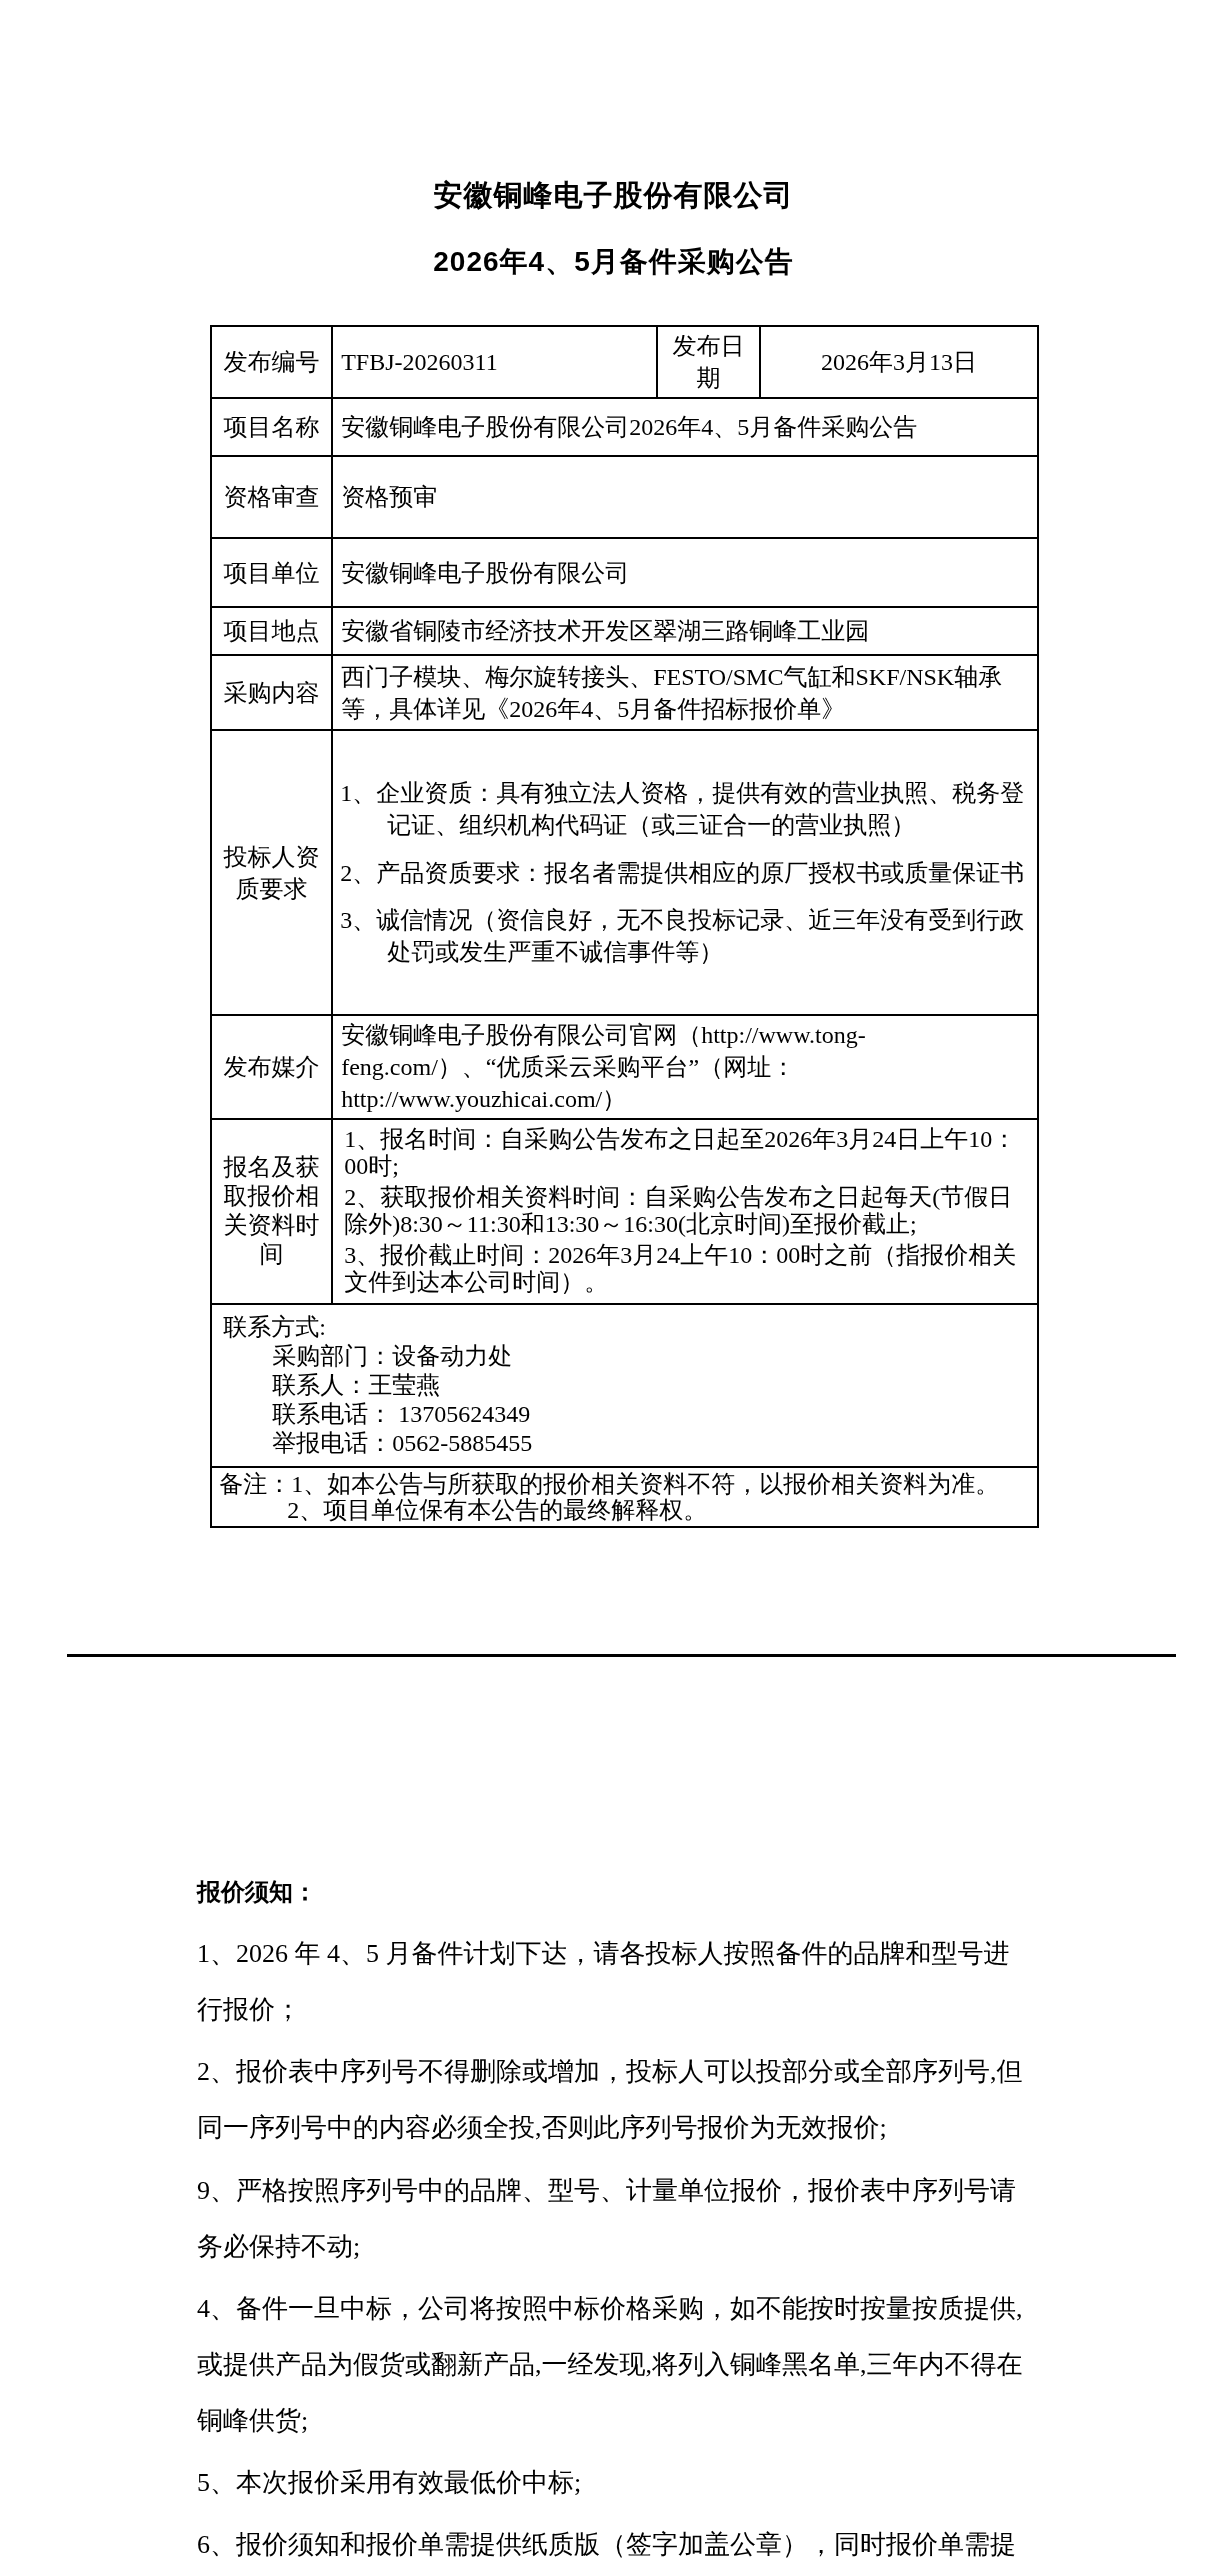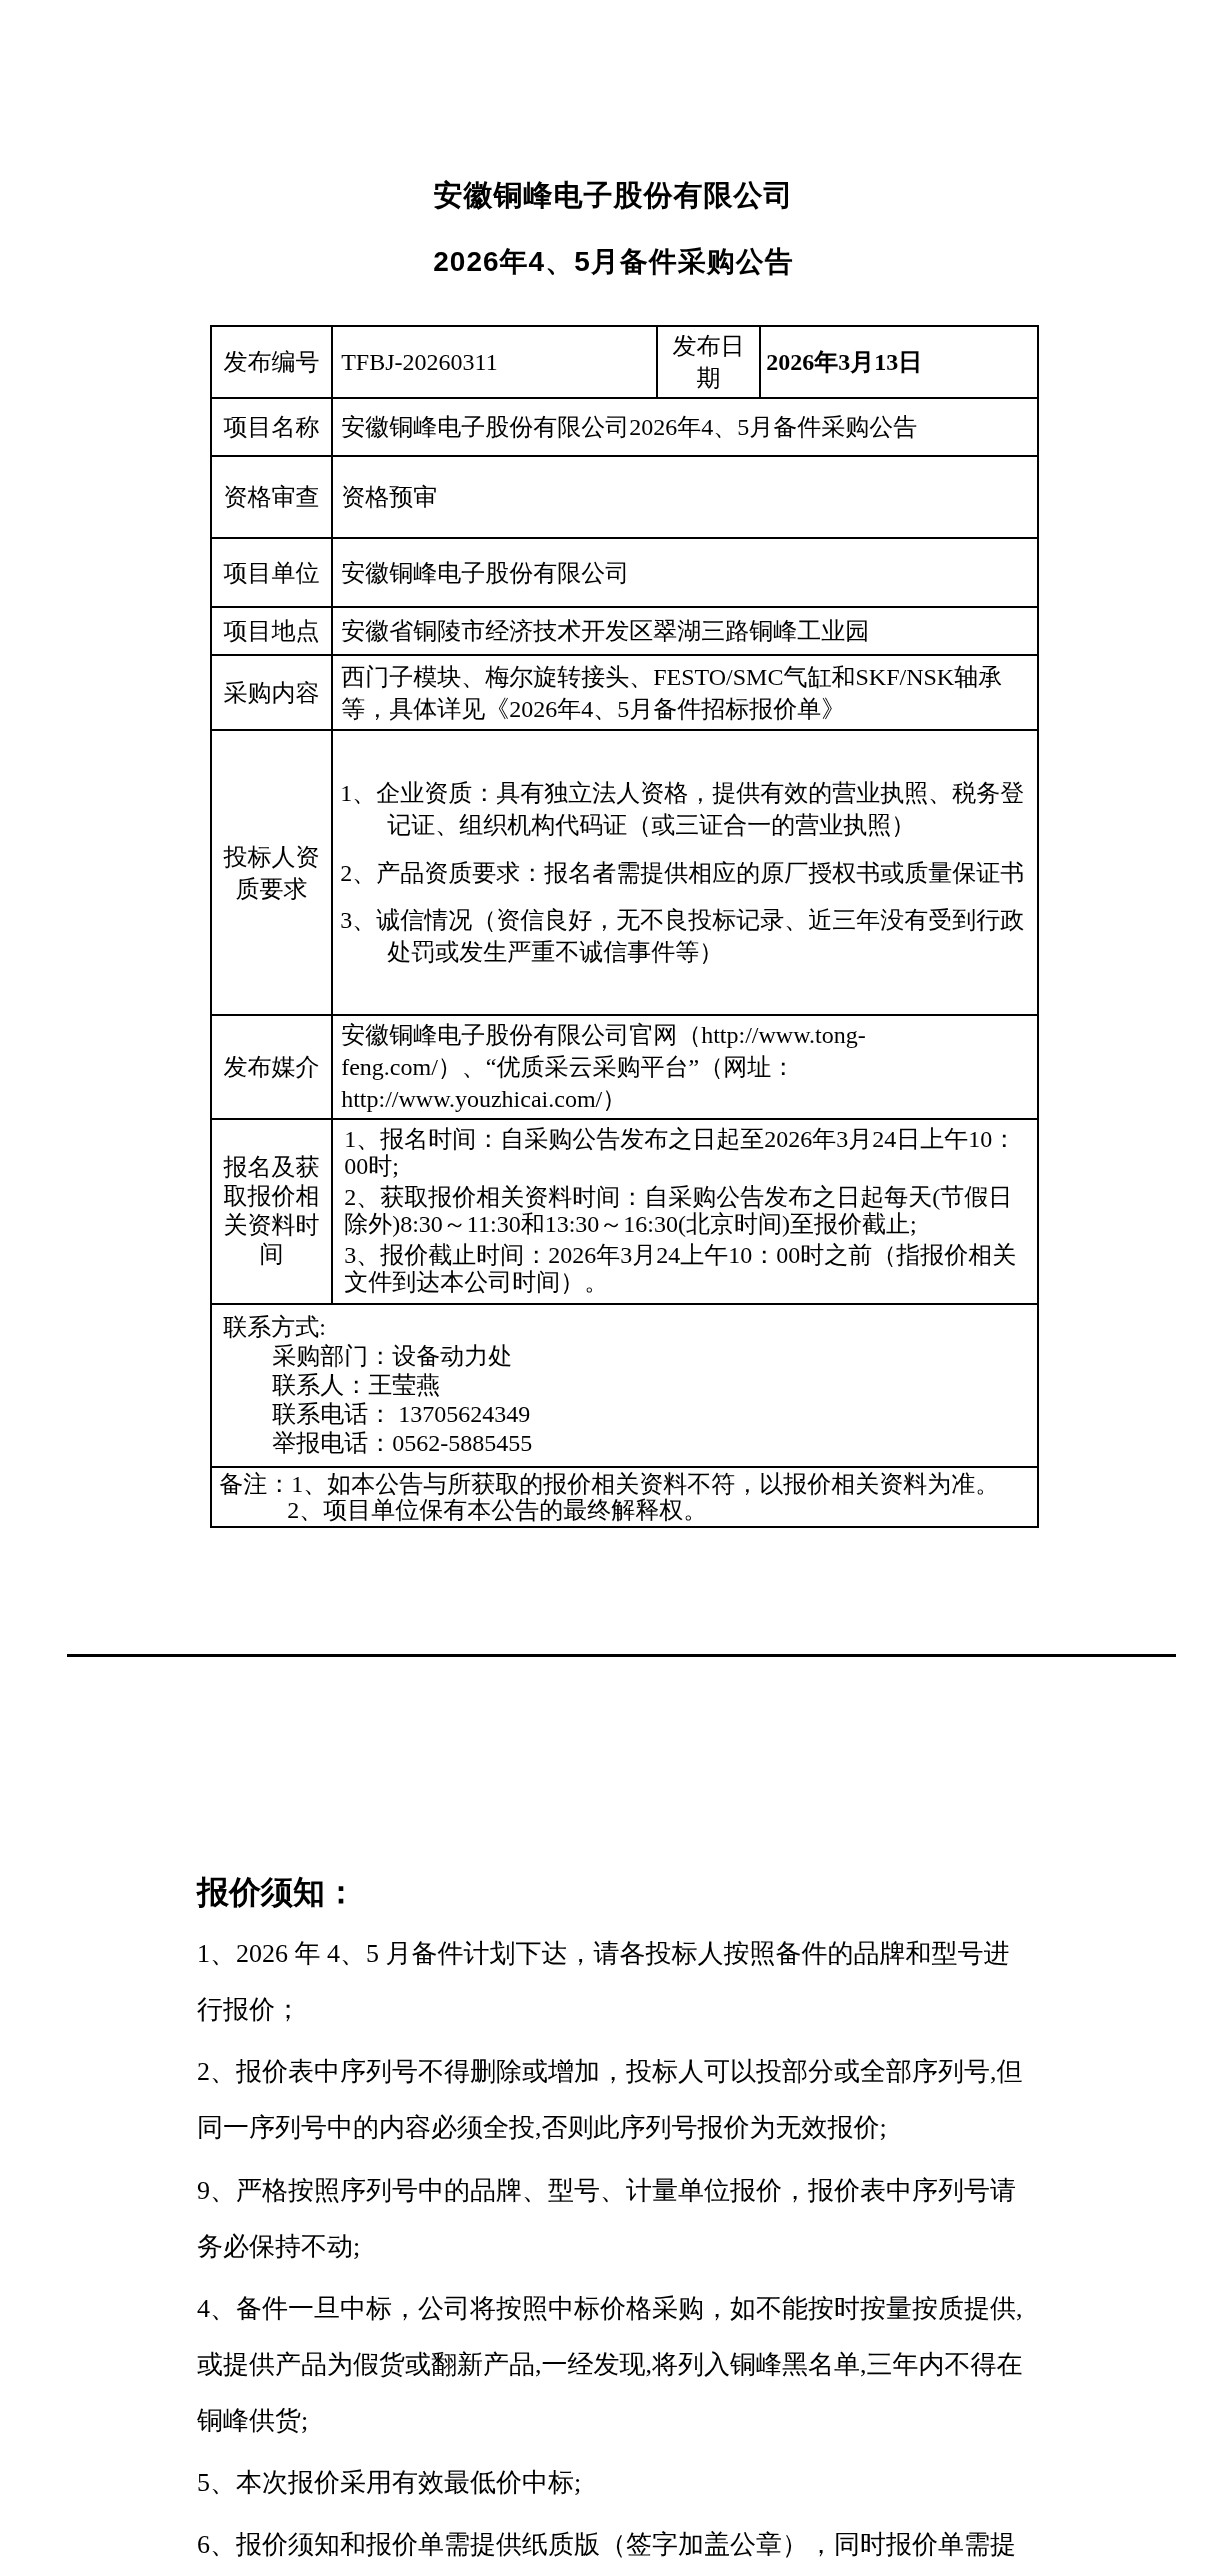--- a/index.html
+++ b/index.html
@@ -31,7 +31,7 @@
   td.lbl{text-align:center;padding:3.1px 7.2px;}
   td.lbl-sm{text-align:center;padding:3.1px 6.2px;font-size:20.6px;line-height:29px;}
   td.val{text-align:left;padding:3.1px 8.2px;line-height:32px;}
-  td.val-center{padding:3.1px 5.2px;font-weight:bold;}
+  td.val-center{text-align:center;padding:3.1px 5.2px;}
   td.qual-cell{padding:5.2px 7.2px;font-size:23px;line-height:32px;}
   .qitem{padding-left:47px;text-indent:-47px;margin:15.5px 0;}
   td.sched-cell{padding:2.1px 7.2px;font-size:20.6px;line-height:27px;}

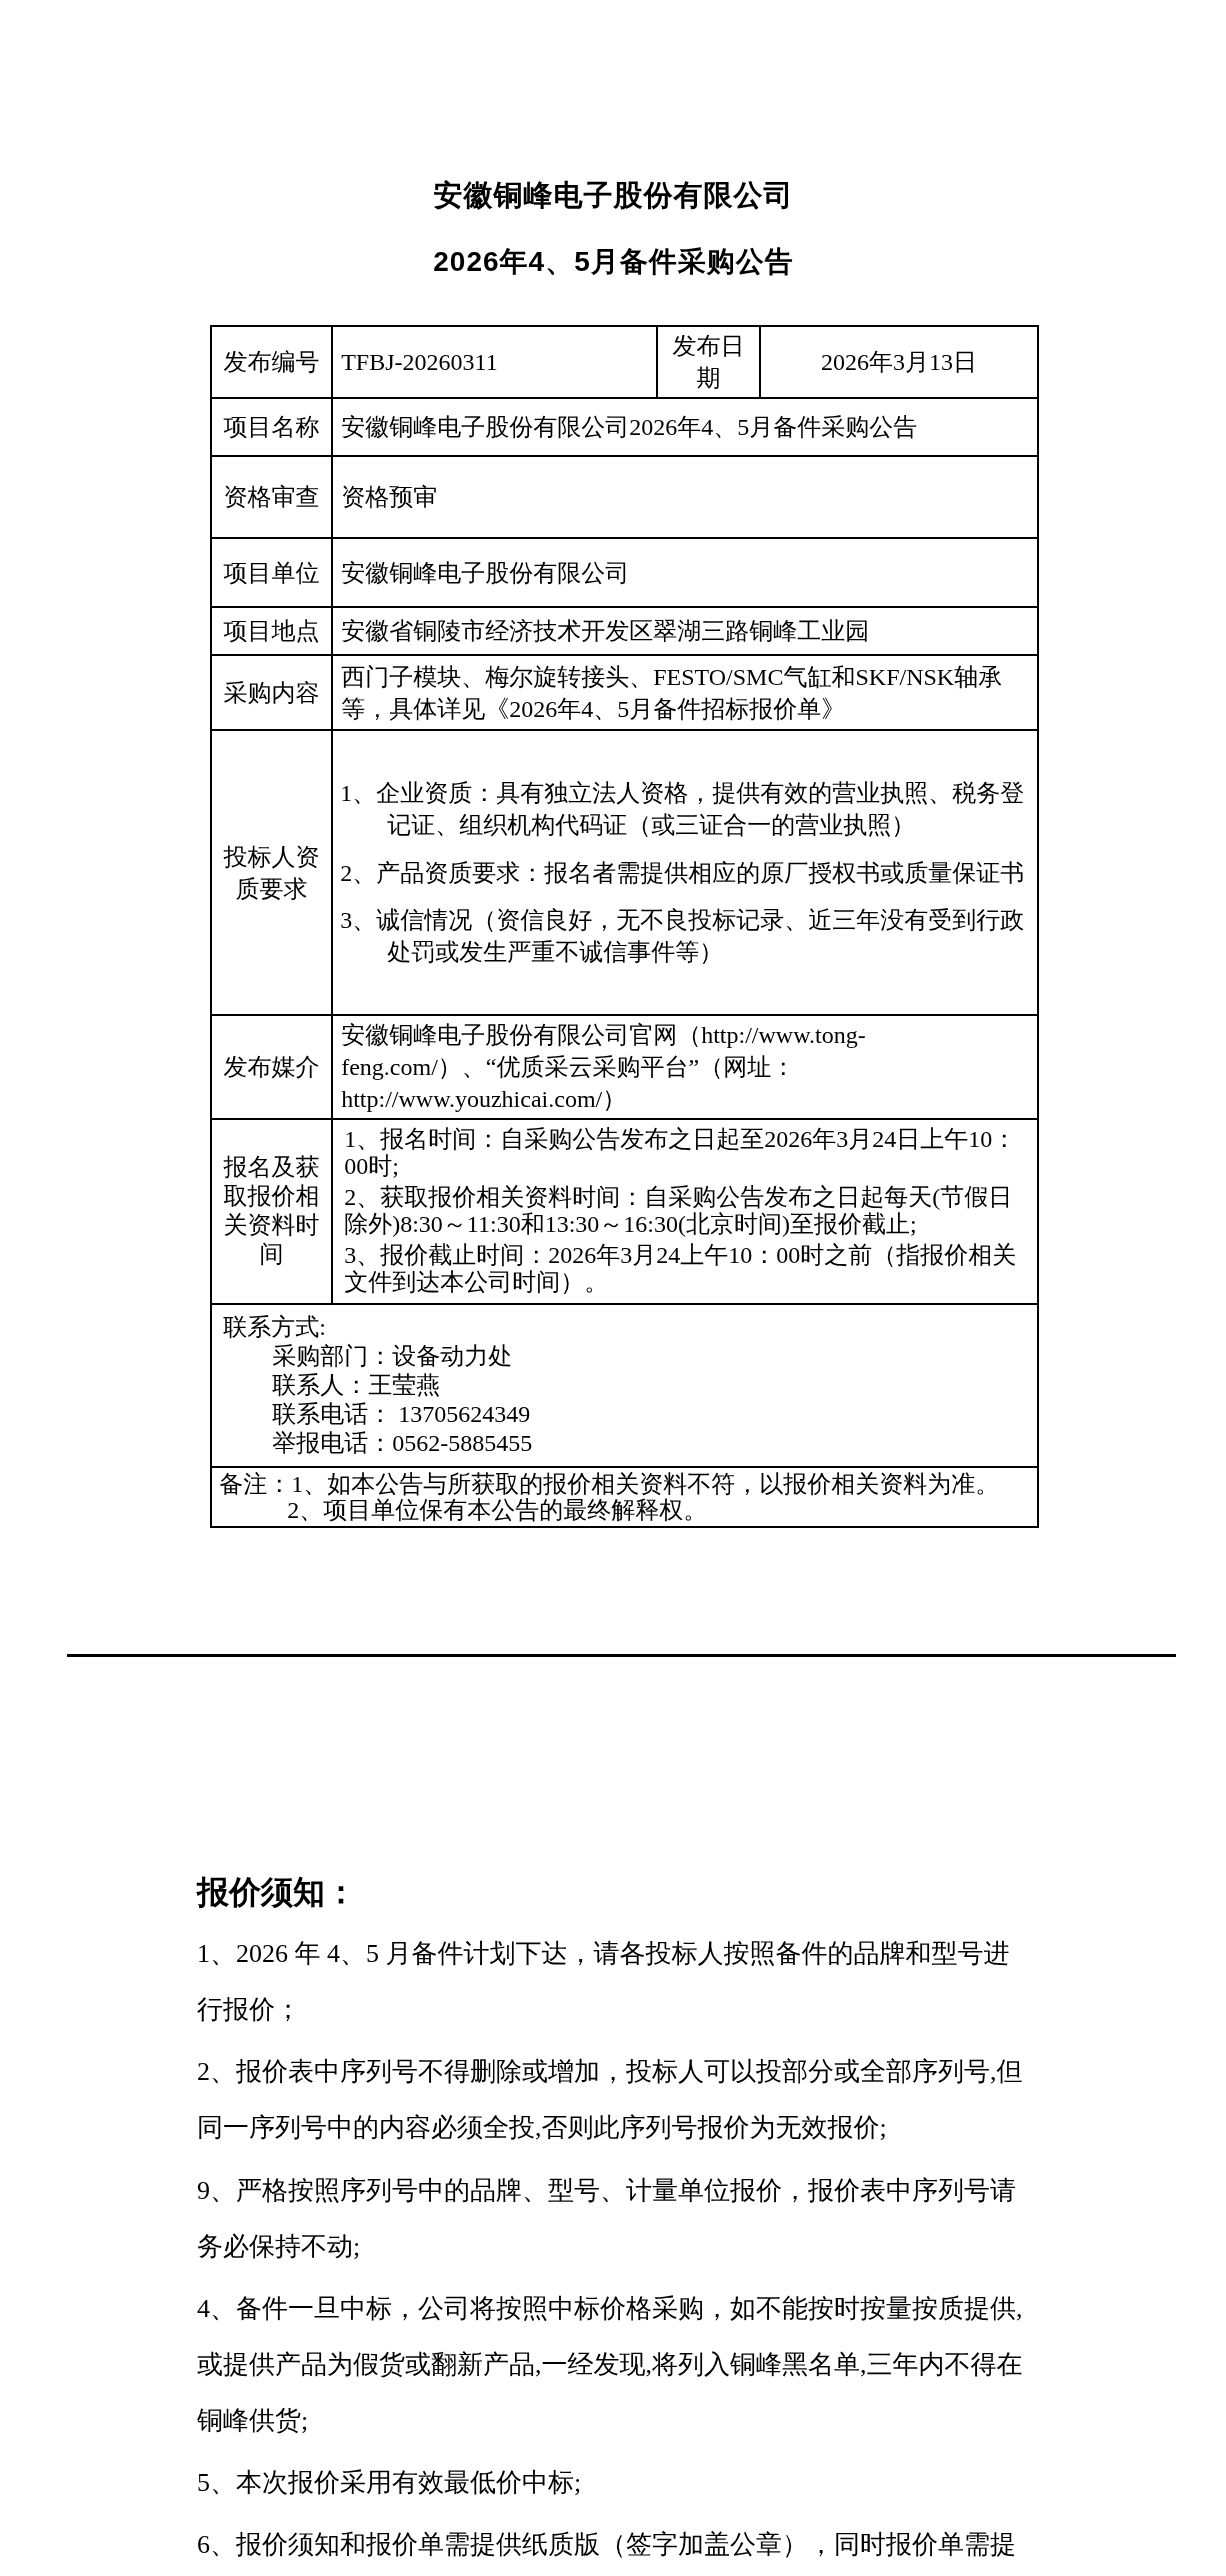--- a/index.html
+++ b/index.html
@@ -49,7 +49,7 @@
     font-size:26px;line-height:56px;
   }
   .notice-heading{
-    font-weight:bold;font-size:32px;margin:0 0 6.2px 0;
+    font-weight:bold;font-size:24px;margin:0 0 6.2px 0;
     font-family:"Liberation Sans","DejaVu Sans",sans-serif;
   }
   .notice p{margin:0 0 6.2px 0;}

